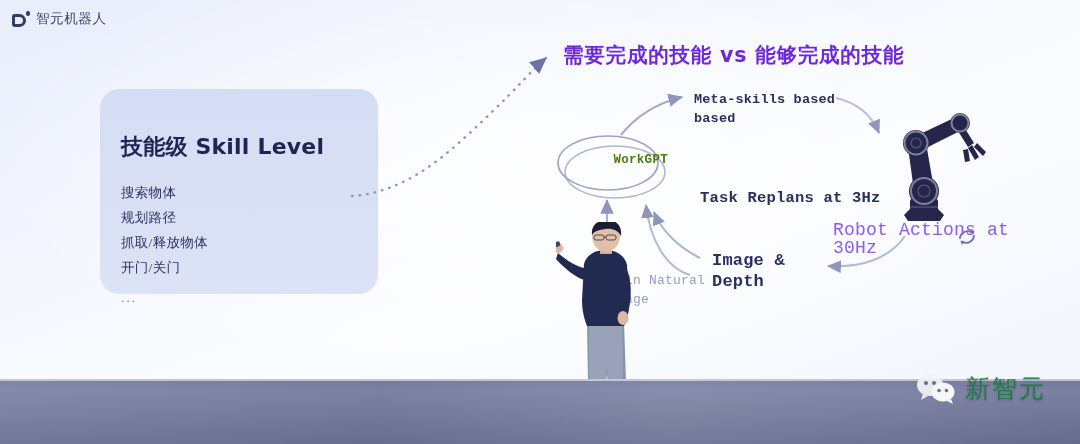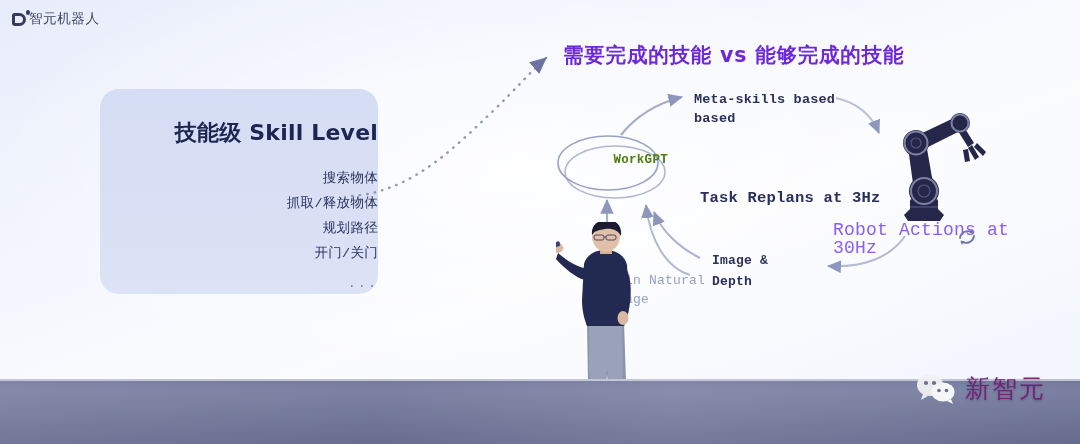--- a/index.html
+++ b/index.html
@@ -45,7 +45,7 @@
   
   .brand {
     position: absolute; left: 12px; top: 10px;
-    display: flex; align-items: flex-start; 
+    display: flex; align-items: flex-end; gap: 7px;
     opacity: .92;
   }
   .brand-mark { width: 17px; height: 17px; position: relative; }

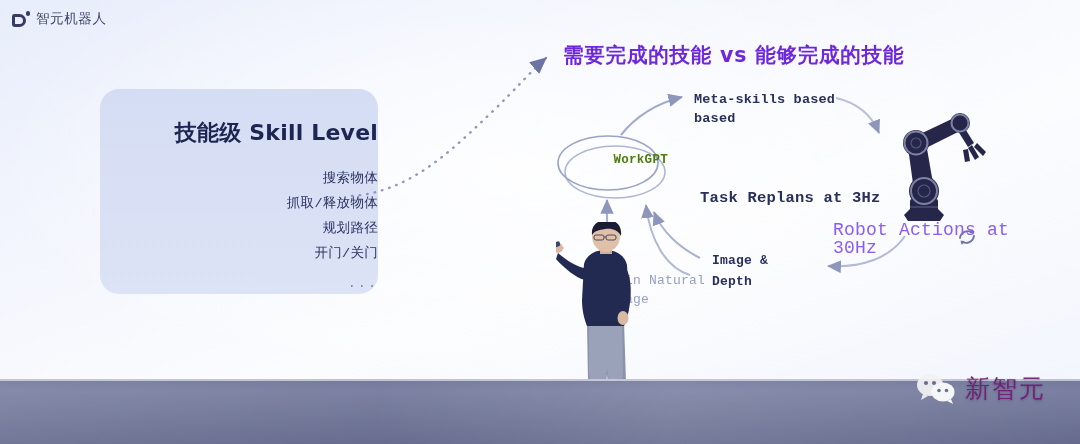--- a/index.html
+++ b/index.html
@@ -71,8 +71,7 @@
     left: 100px; top: 89px; width: 278px; height: 205px;
     background: linear-gradient(180deg,#d5ddf4 0%, #d9e0f5 55%, #dce3f6 100%);
     border-radius: 19px;
-    padding: 29px 0 0 21px;
-    text-align: right;
+    padding: 43px 0 0 21px;
   }
   .skill-title {
     font-size: 22px; font-weight: bold; color: #1d2552;

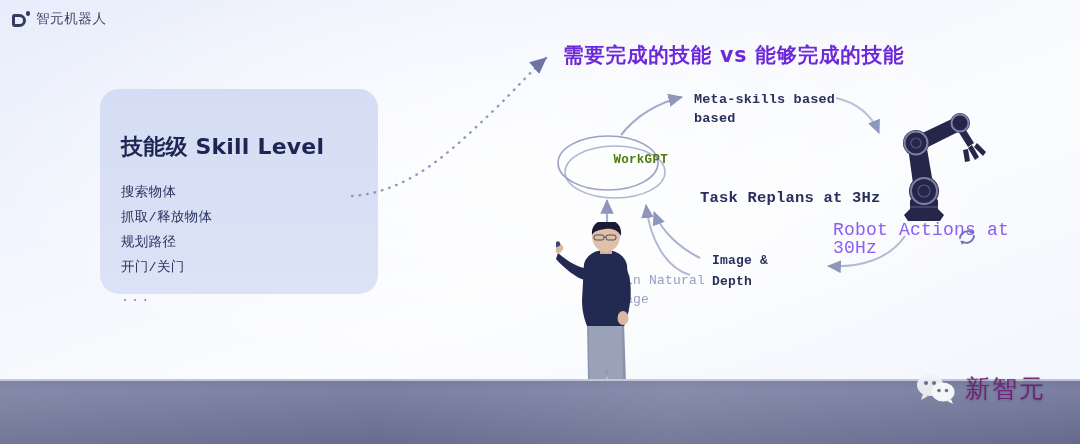--- a/index.html
+++ b/index.html
@@ -82,7 +82,7 @@
   .skill-list li {
     font-size: 13.5px; color: #2b3460; line-height: 25px;
     letter-spacing: .3px;
-    font-family: Liberation Mono, monospace;
+    font-family: Liberation Serif, serif;
   }
   .skill-list li.ellipsis { color: #7d87b4; letter-spacing: 2px; padding-top: 5px; }
 

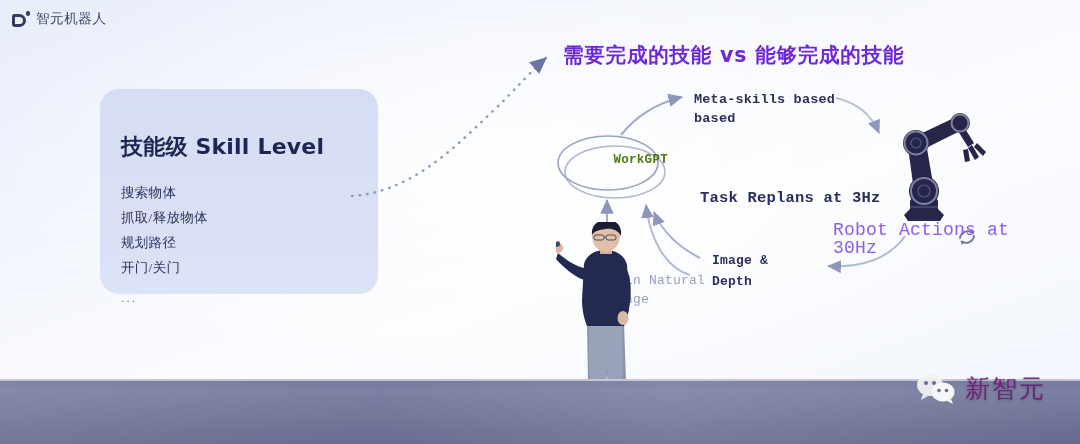--- a/index.html
+++ b/index.html
@@ -153,8 +153,8 @@
     <div class="skill-title">技能级 Skill Level</div>
     <ul class="skill-list">
       <li>搜索物体</li>
+      <li>规划路径</li>
       <li>抓取/释放物体</li>
-      <li>规划路径</li>
       <li>开门/关门</li>
       <li class="ellipsis">...</li>
     </ul>

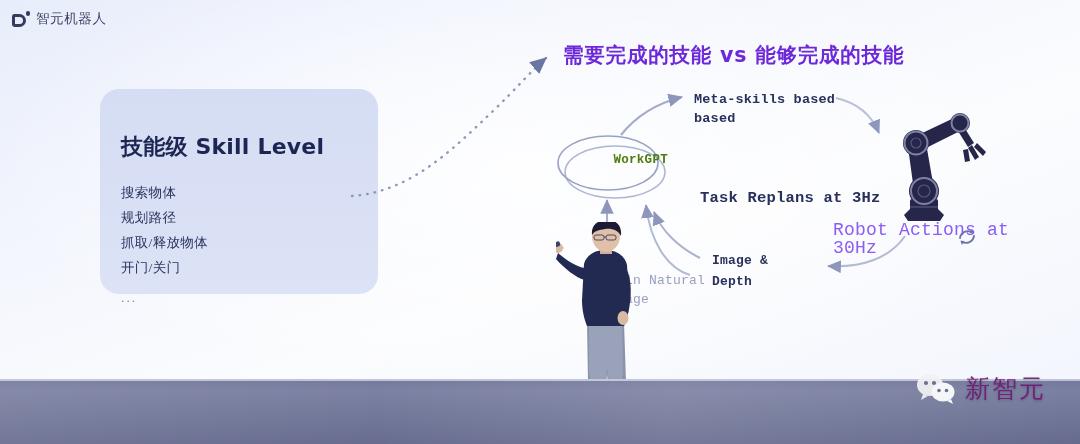--- a/index.html
+++ b/index.html
@@ -106,7 +106,7 @@
   }
   .lbl-meta    { left: 694px; top: 90px;  font-size: 13.5px; line-height: 19px; font-weight: 600; }
   .lbl-replans { left: 700px; top: 171px; font-size: 15.5px; font-weight: 600; margin-top: 18px; }
-  .lbl-imgdep  { left: 712px; top: 250px; font-size: 13px;  line-height: 21px; font-weight: 600; }
+  .lbl-imgdep  { left: 712px; top: 250px; font-size: 17px;  line-height: 21px; font-weight: 600; }
   .lbl-robot   { left: 833px; top: 221px; font-size: 18px; line-height: 18px; color: #8b5cf6; font-weight: 500; }
   .lbl-task    { left: 585px; top: 271px; font-size: 13px;  line-height: 19px; color: #98a0c0; font-weight: 500; }
   .lbl-workgpt {

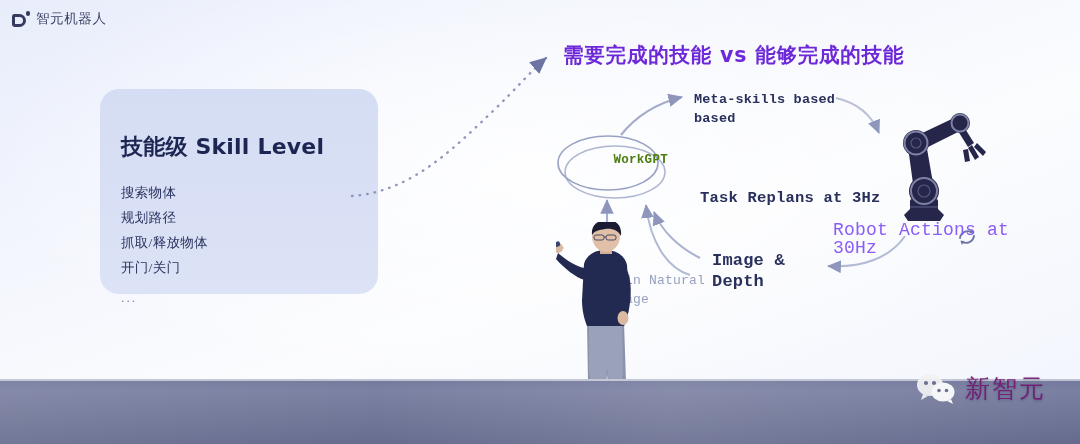--- a/index.html
+++ b/index.html
@@ -127,7 +127,7 @@
     opacity: .93;
   }
   .wm-text {
-    font-size: 25px; color: #701a75; letter-spacing: 2px;
+    font-size: 25px; color: #15803d; letter-spacing: 2px;
     font-family: "DejaVu Sans", sans-serif;
     text-shadow: 0 1px 3px rgba(0,0,0,.28);
   }

